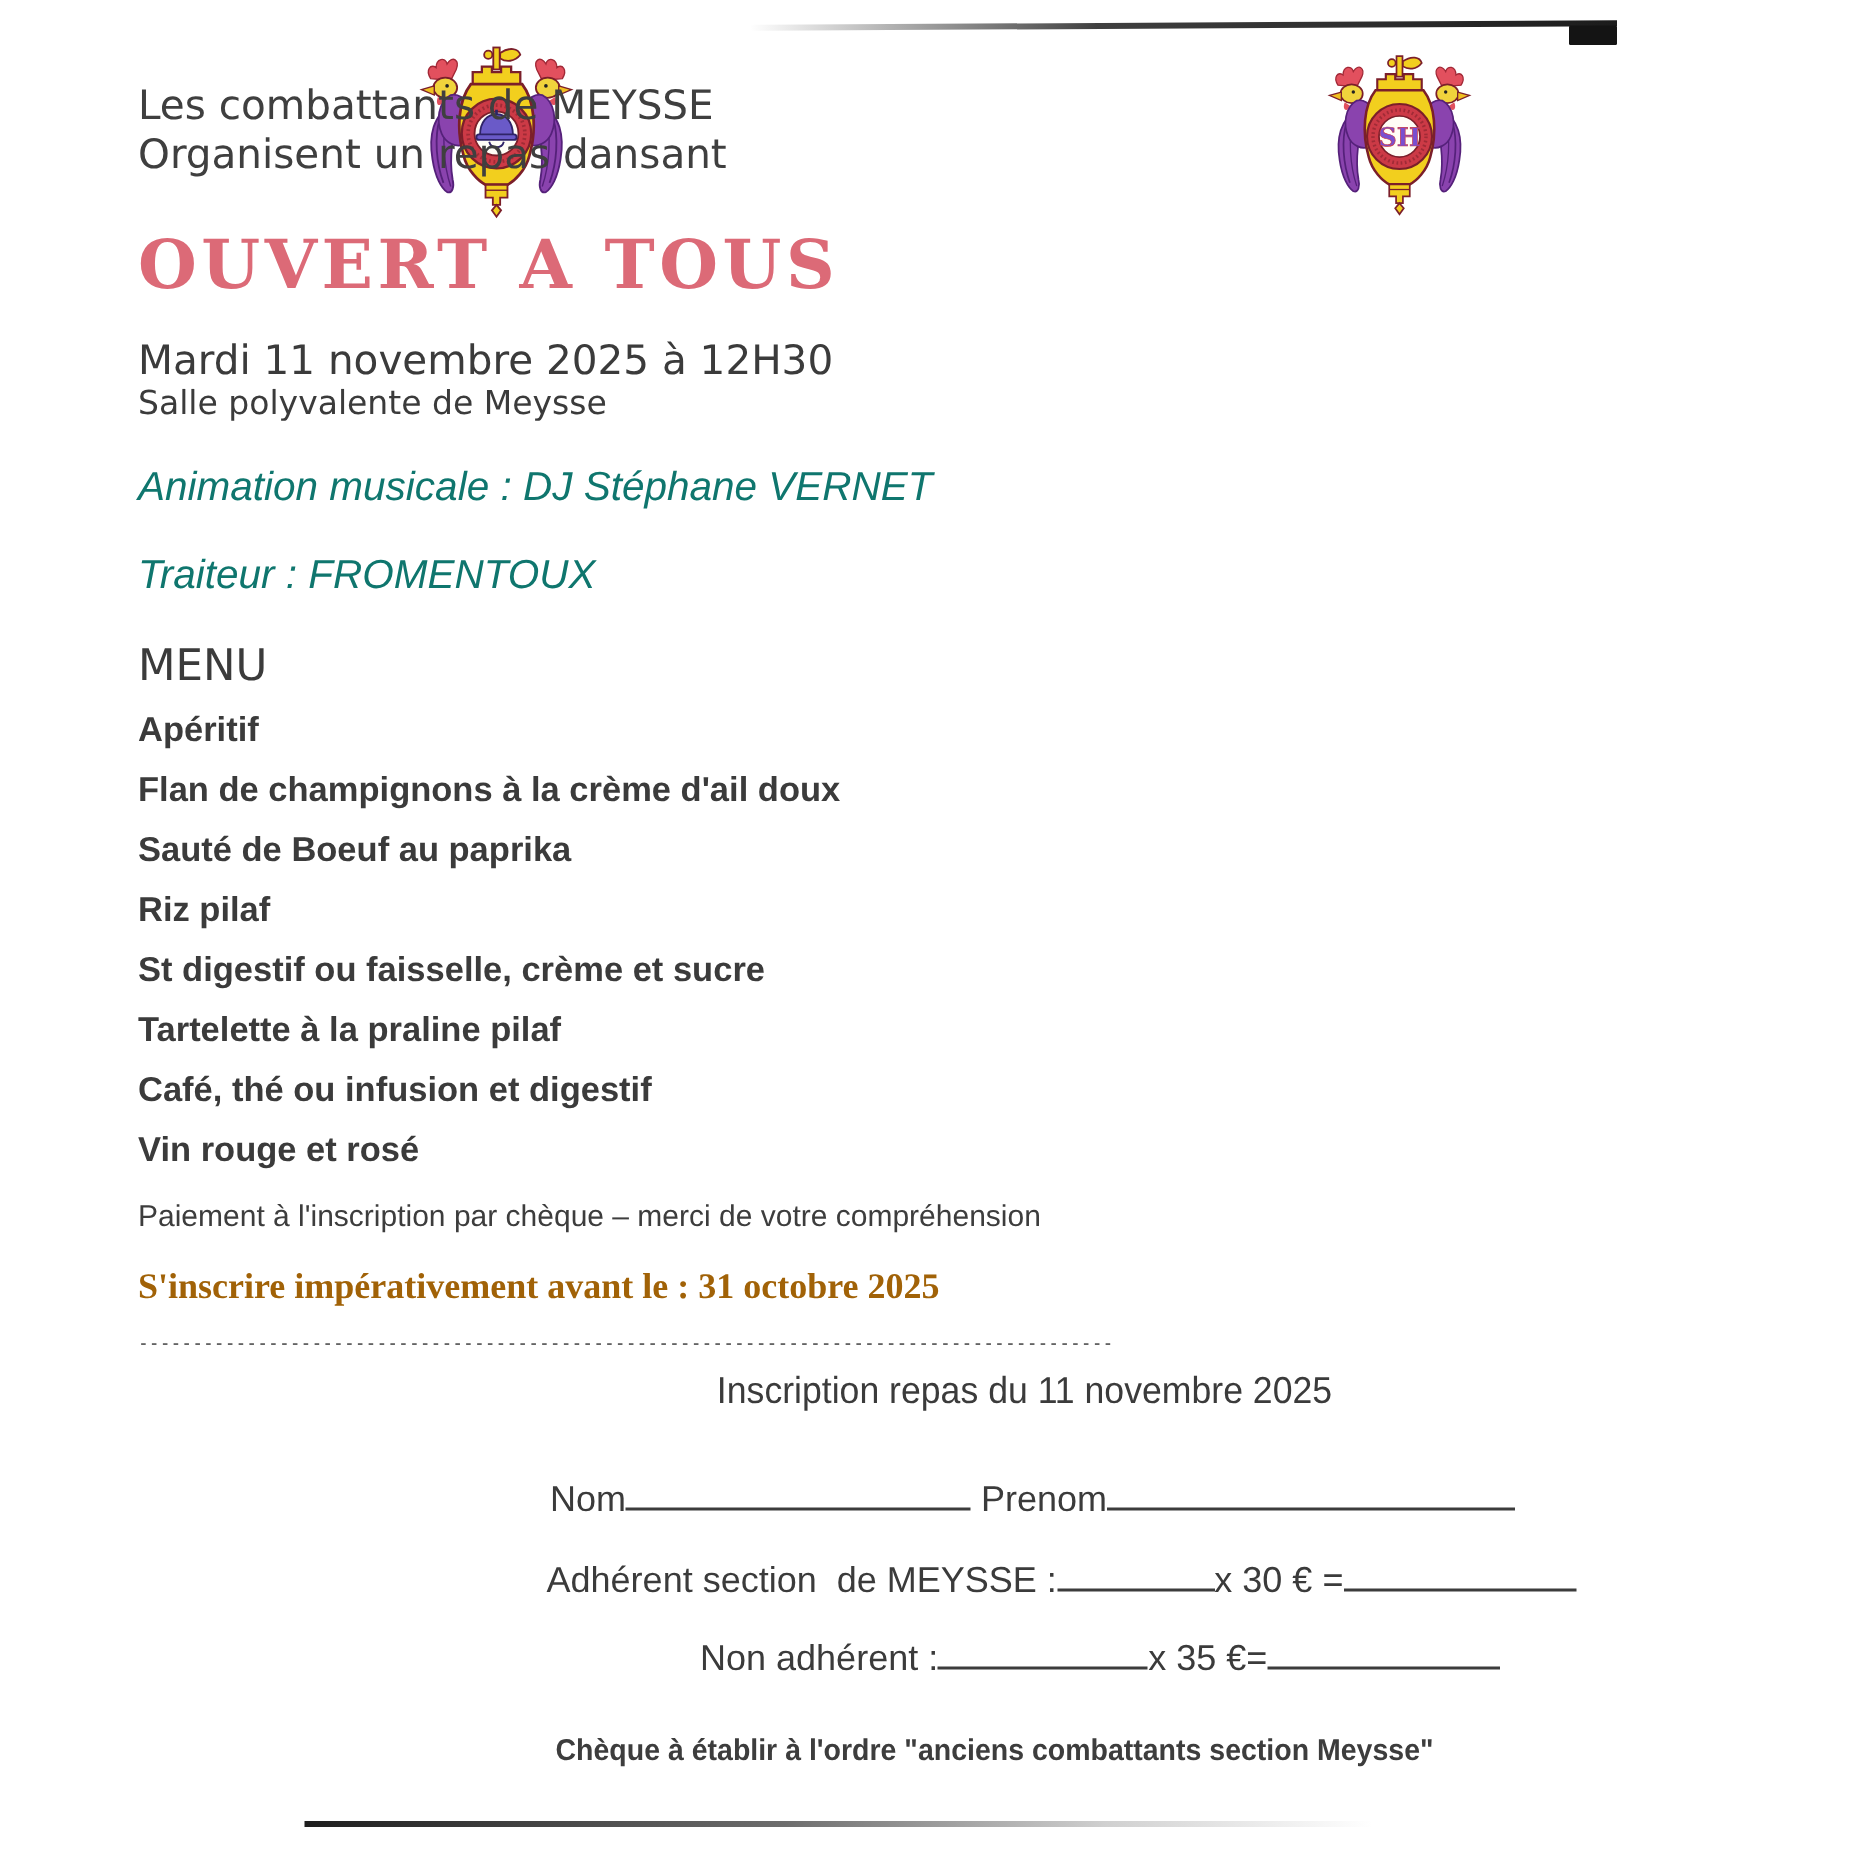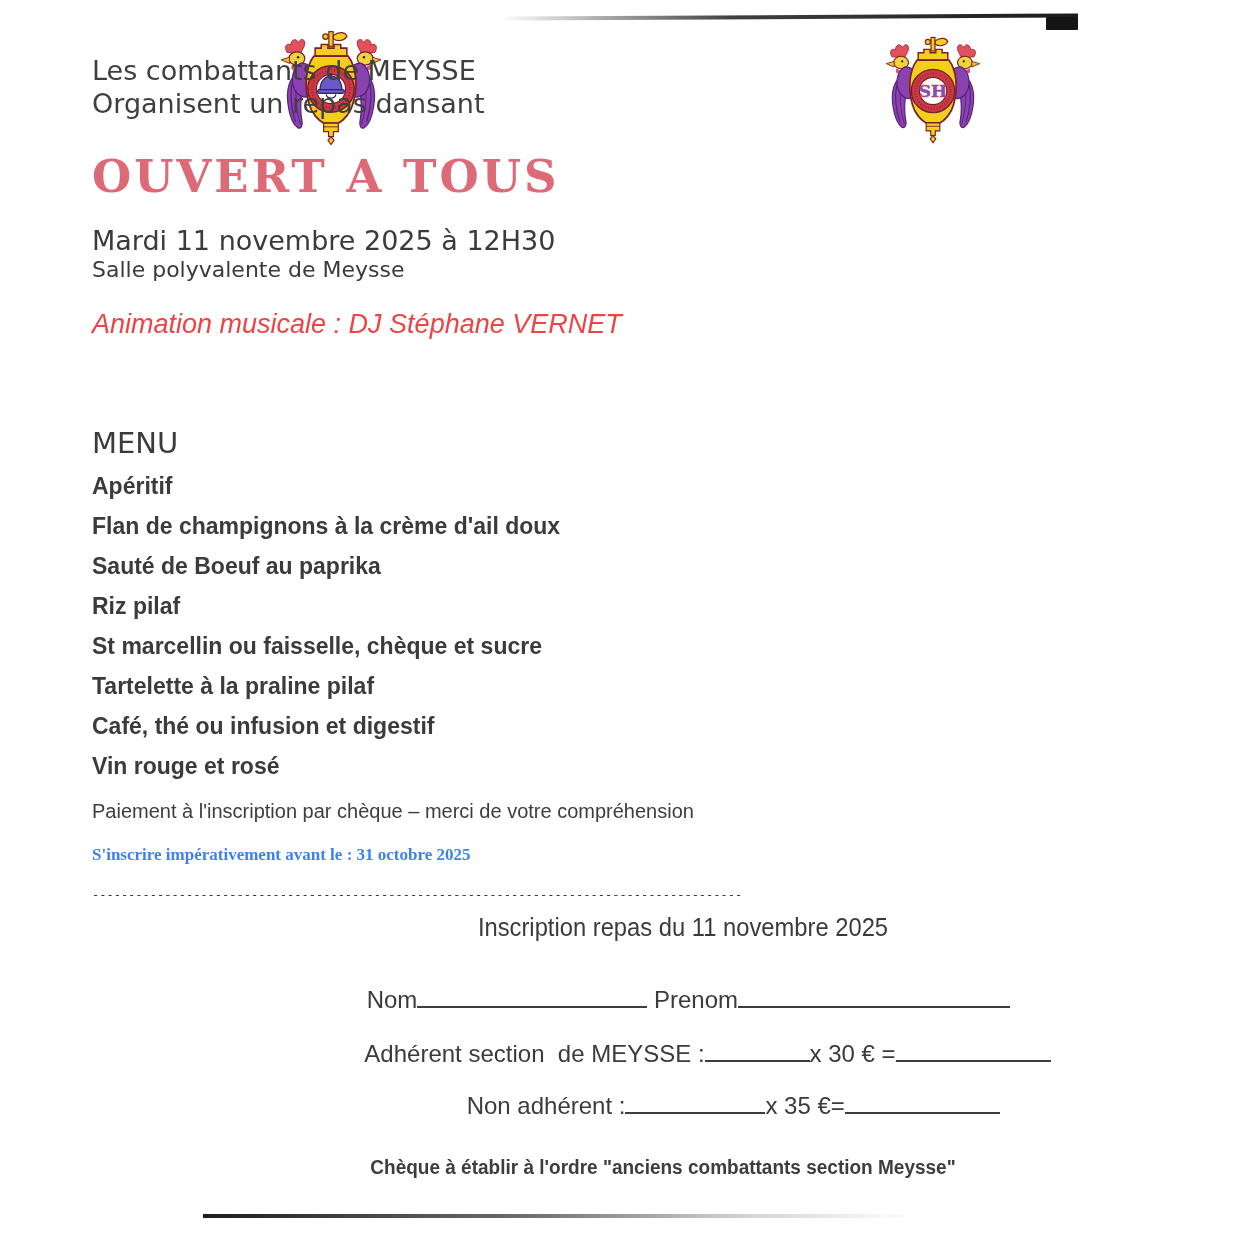--- a/index.html
+++ b/index.html
@@ -22,7 +22,7 @@
   .banner{font-family:"DejaVu Serif",serif;font-weight:bold;font-size:45px;letter-spacing:3px;color:#dc6a77;}
   .date-line{font-size:27px;color:#3b3b3b;}
   .venue-line{font-size:22px;color:#3b3b3b;}
-  .blue-italic{font-family:"Liberation Sans",sans-serif;font-style:italic;font-size:27px;color:#ef4444;}
+  .blue-italic{font-family:"Liberation Sans",sans-serif;font-style:italic;font-size:27px;color:#0f766e;}
   .menu-title{font-size:29px;color:#3b3b3b;}
   .menu-list div{font-family:"Liberation Sans",sans-serif;font-size:23px;line-height:40px;color:#3b3b3b;white-space:pre;font-weight:bold;}
   .payment-note{font-family:"Liberation Sans",sans-serif;font-size:20px;color:#3d3d3d;white-space:pre;}

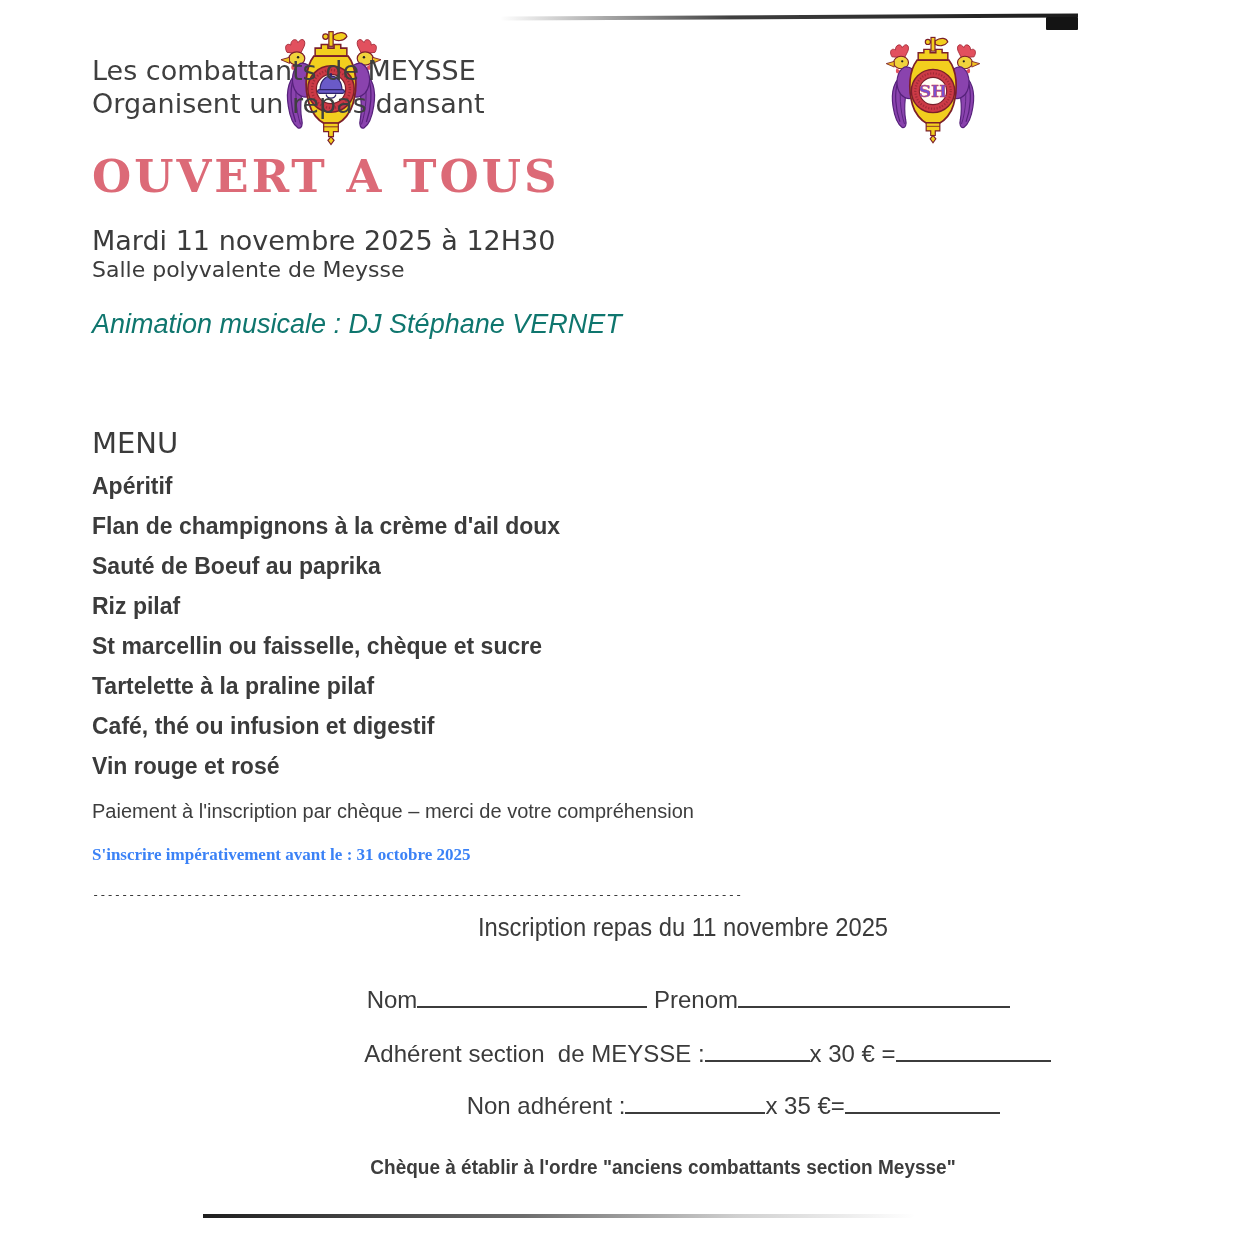--- a/index.html
+++ b/index.html
@@ -106,6 +106,7 @@
   <div class="abs center-main venue-line" style="top:257px">Salle polyvalente de Meysse</div>
 
   <div class="abs center-main blue-italic" style="top:309px">Animation musicale : DJ Stéphane VERNET</div>
+  <div class="abs center-main blue-italic" style="top:368px">Traiteur : FROMENTOUX</div>
 
   <div class="abs center-main menu-title" style="top:426px">MENU</div>
 

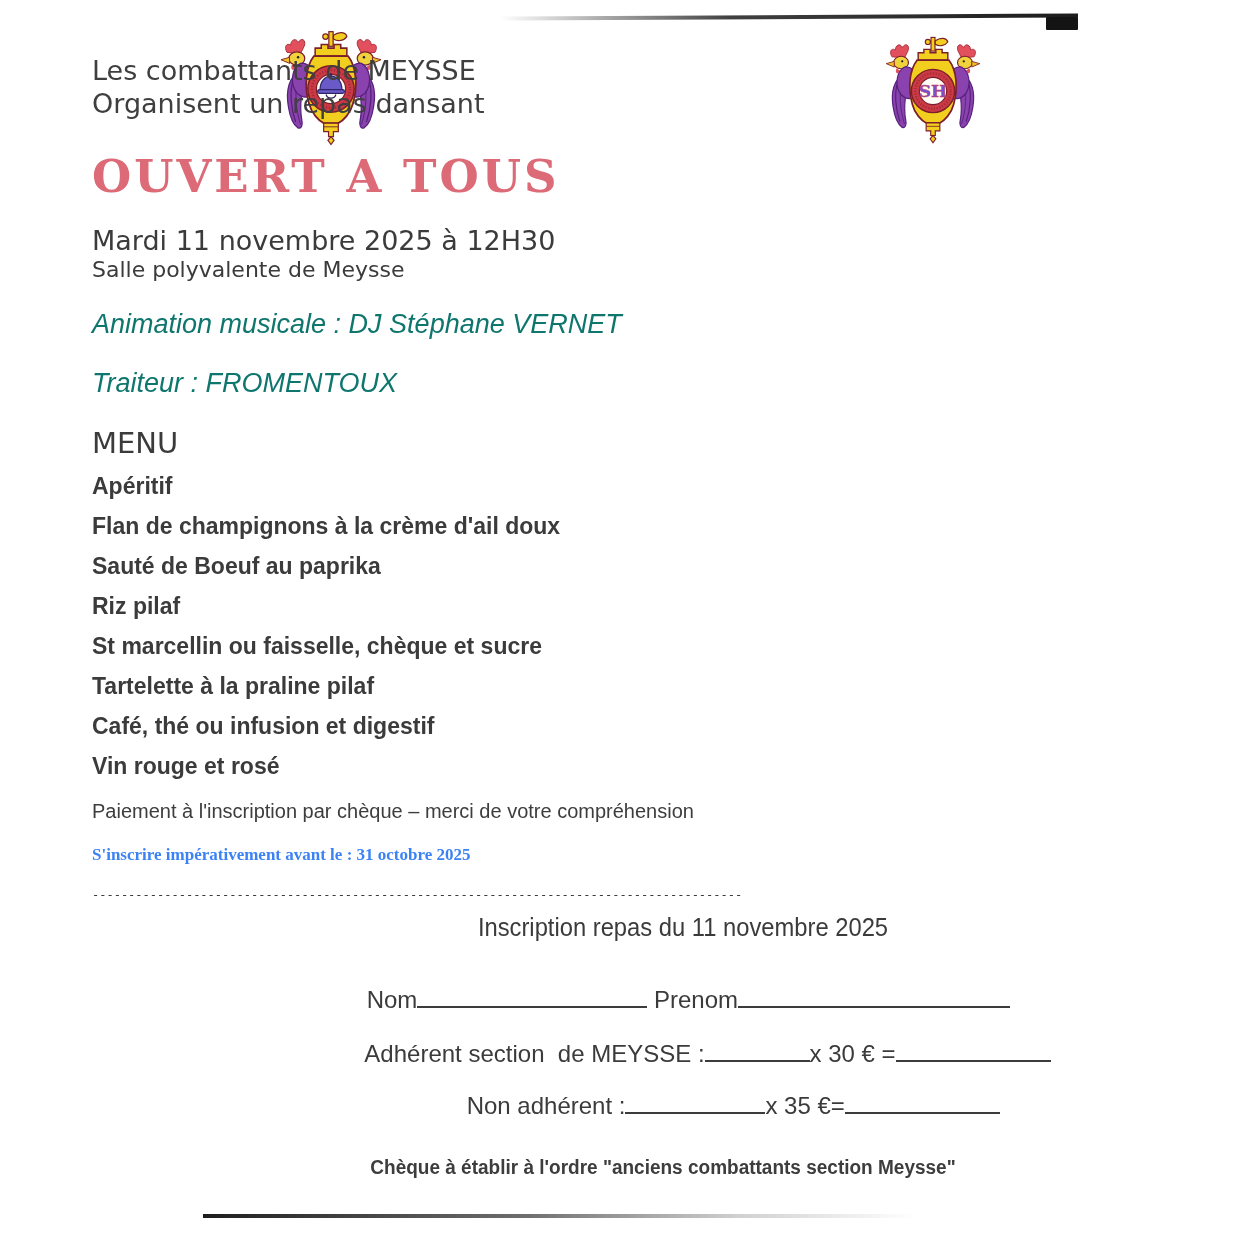--- a/index.html
+++ b/index.html
@@ -115,7 +115,7 @@
     <div>Flan de champignons à la crème d'ail doux</div>
     <div>Sauté de Boeuf au paprika</div>
     <div>Riz pilaf</div>
-    <div>St marcellin ou faisselle, chèque et sucre</div>
+    <div>St digestif ou faisselle, crème et sucre</div>
     <div>Tartelette à la praline pilaf</div>
     <div>Café, thé ou infusion et digestif</div>
     <div>Vin rouge et rosé</div>

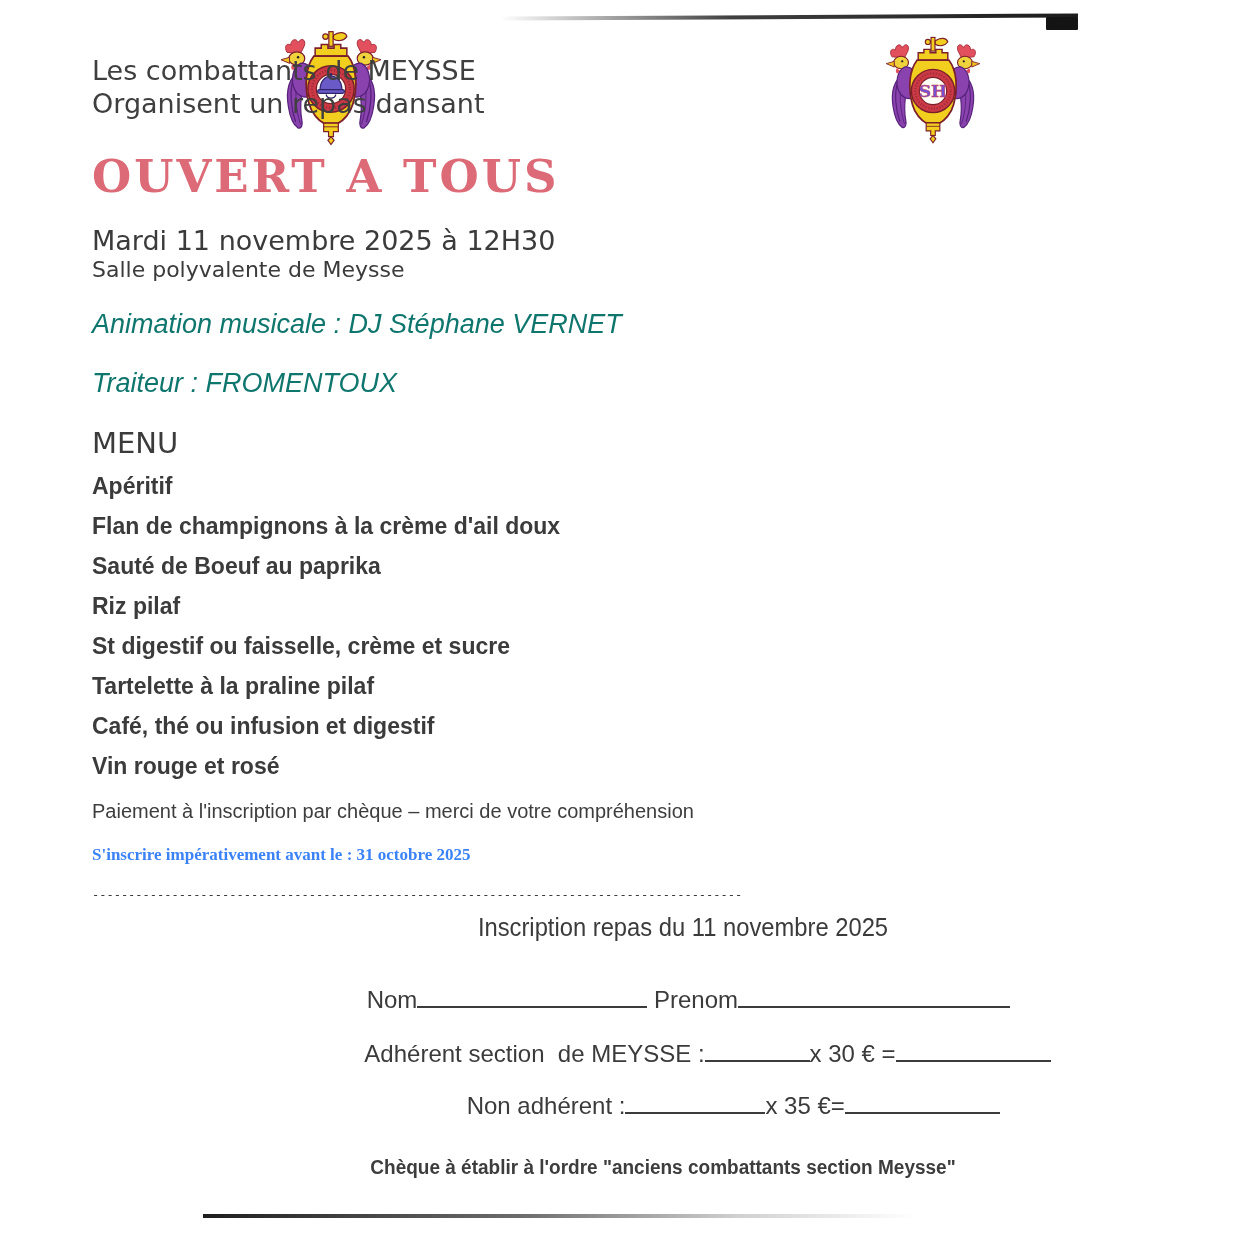--- a/index.html
+++ b/index.html
@@ -26,7 +26,7 @@
   .menu-title{font-size:29px;color:#3b3b3b;}
   .menu-list div{font-family:"Liberation Sans",sans-serif;font-size:23px;line-height:40px;color:#3b3b3b;white-space:pre;font-weight:bold;}
   .payment-note{font-family:"Liberation Sans",sans-serif;font-size:20px;color:#3d3d3d;white-space:pre;}
-  .deadline-note{font-family:"Liberation Serif",serif;font-weight:bold;font-size:17px;color:#3b82f6;white-space:pre;}
+  .deadline-note{font-family:"Liberation Serif",serif;font-weight:bold;font-size:24px;color:#a16207;white-space:pre;}
   .dashes{font-family:"DejaVu Sans Mono",monospace;font-size:12px;color:#3b3b3b;letter-spacing:0;}
   .form-title{font-family:"Liberation Sans",sans-serif;font-size:25px;color:#3b3b3b;transform:scaleX(.95);}
   .form-row{font-family:"Liberation Sans",sans-serif;font-size:24px;color:#3b3b3b;white-space:pre;}

